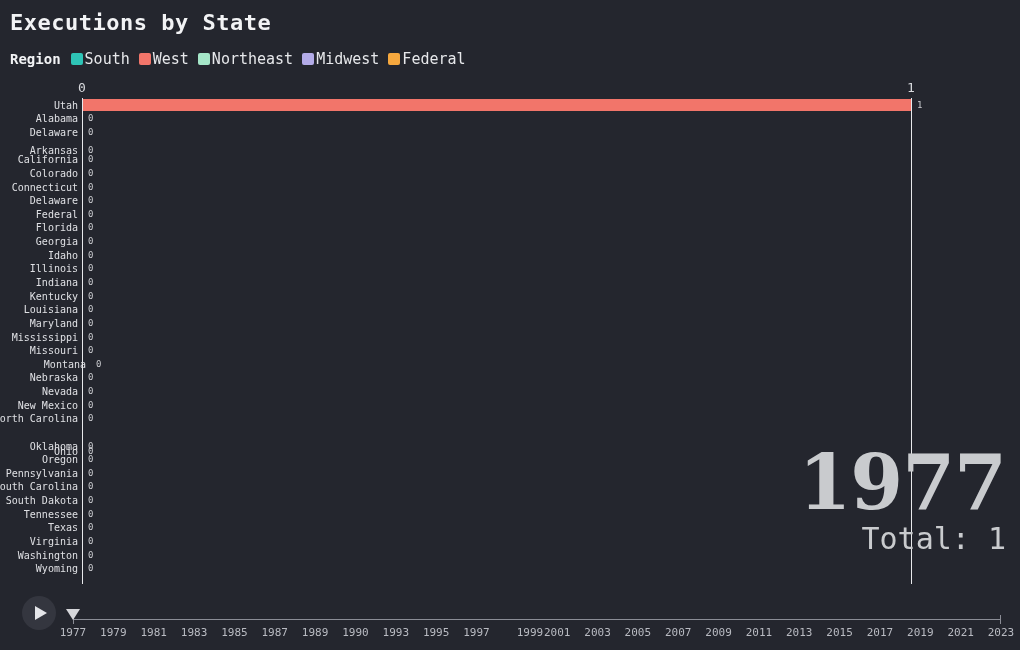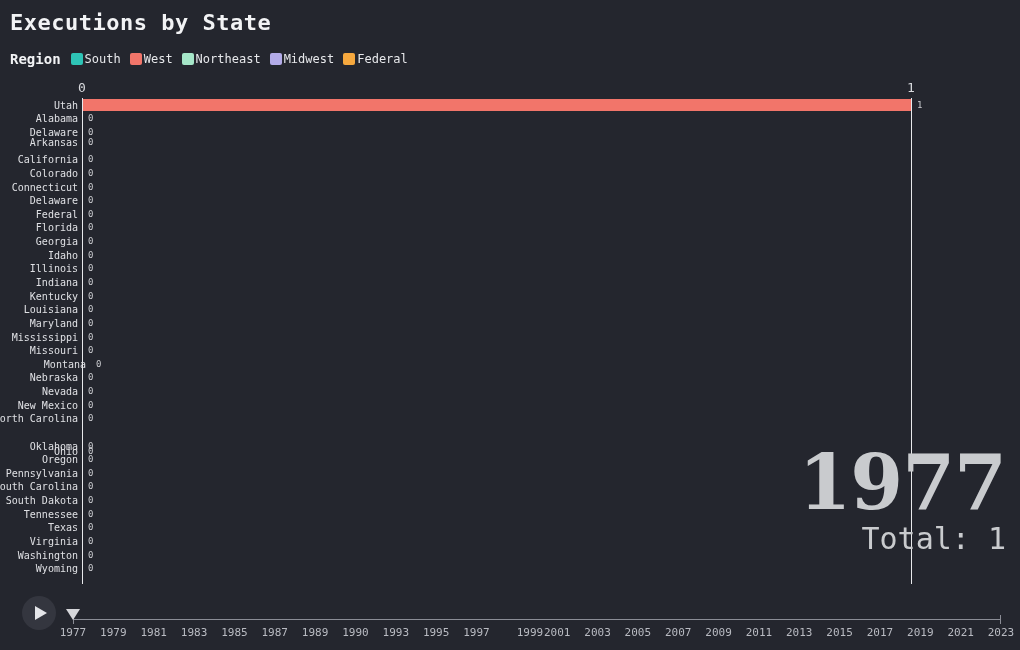--- a/index.html
+++ b/index.html
@@ -61,7 +61,7 @@
   }
   .legend-label {
     font-family: "DejaVu Sans Mono", "Liberation Mono", monospace;
-    font-size: 12px;
+    font-size: 15px;
     color: #e7e8eb;
   }
 

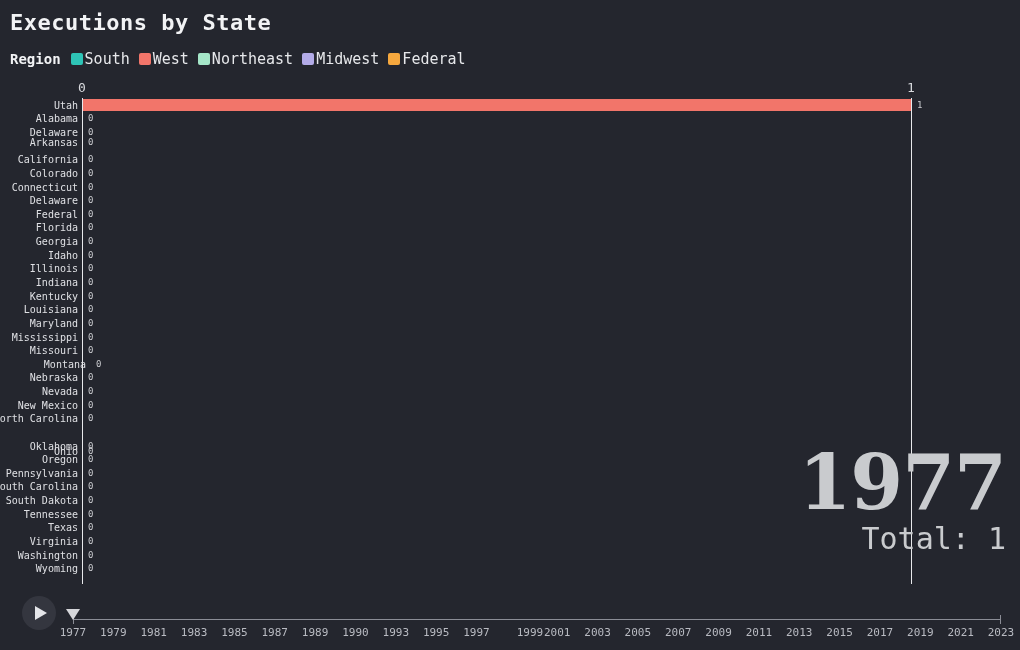--- a/index.html
+++ b/index.html
@@ -284,7 +284,7 @@
           <div class="row-label">Delaware</div>
           <div class="row-value" style="left: 88px;">0</div>
         </div>
-        <div class="row" style="top: 37px;">
+        <div class="row" style="top: 45px;">
           <div class="row-label">Arkansas</div>
           <div class="row-value" style="left: 88px;">0</div>
         </div>

